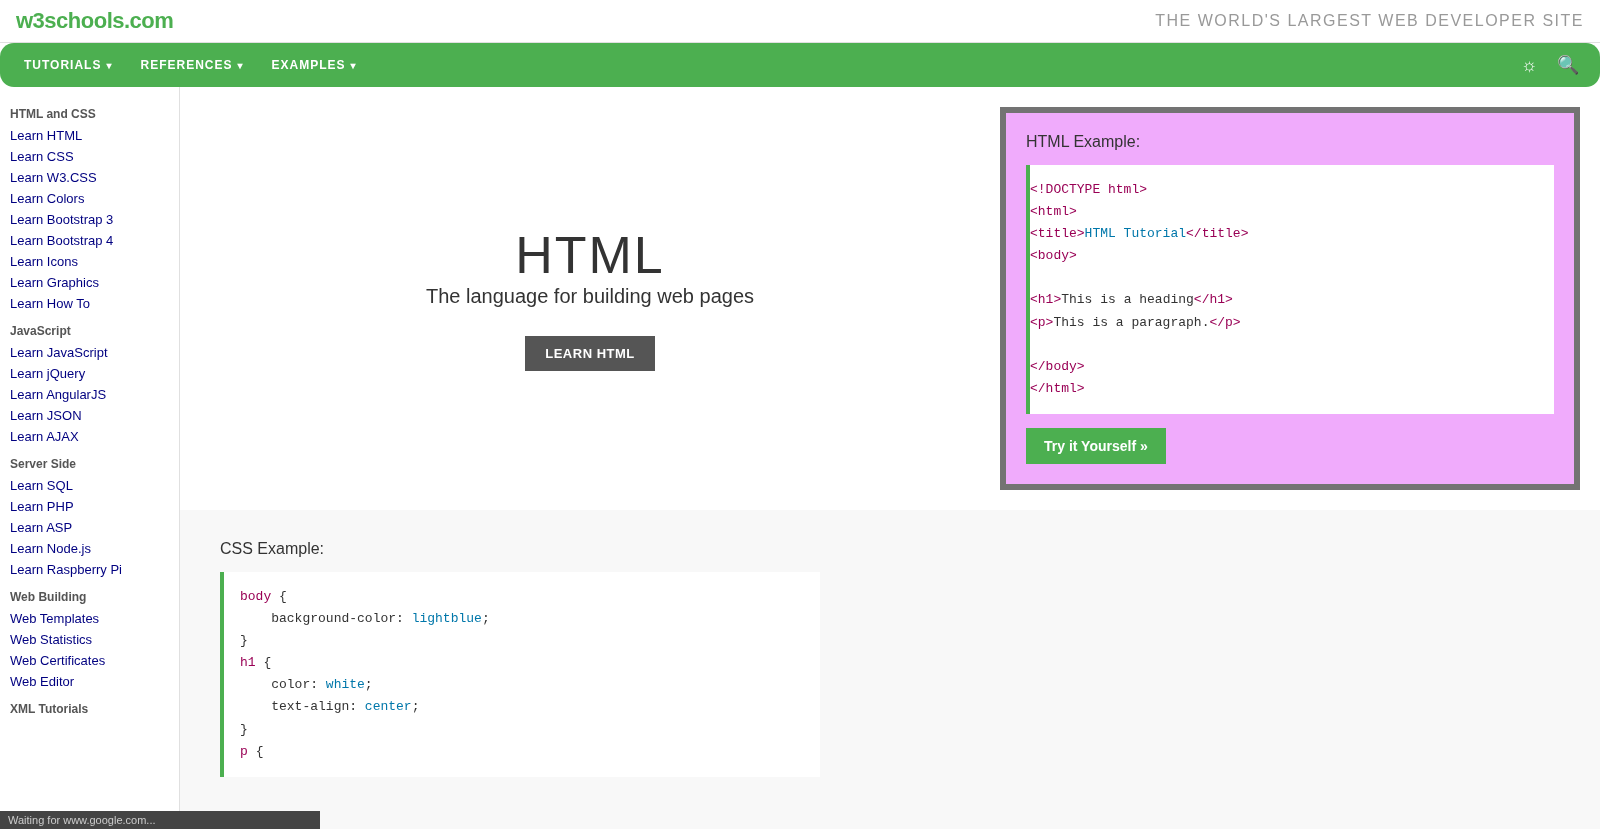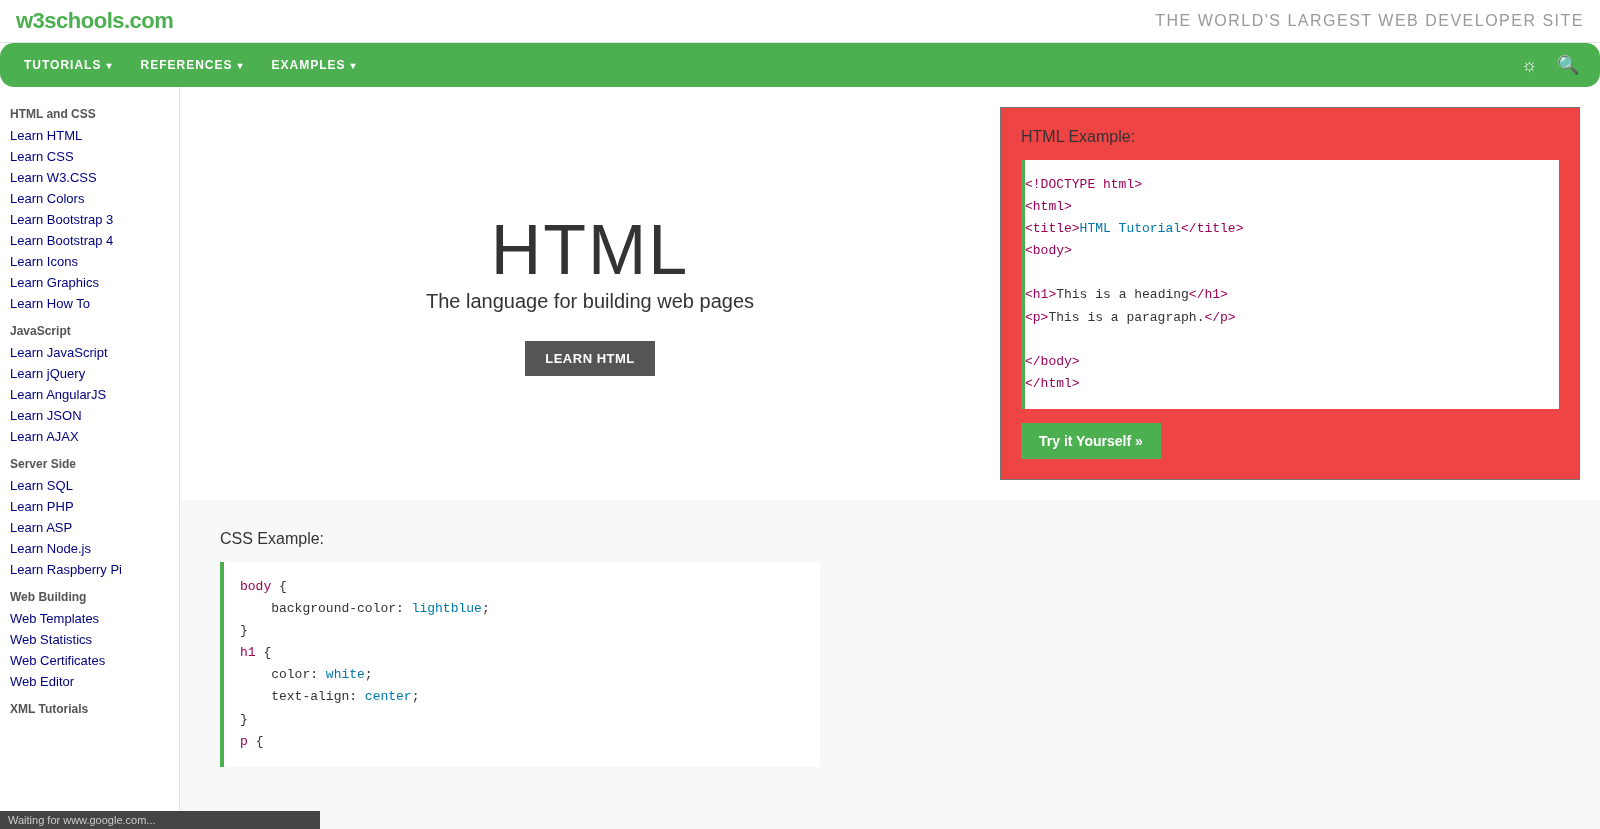--- a/index.html
+++ b/index.html
@@ -142,10 +142,10 @@
     #html-example-panel {
       width: 580px;
       min-width: 400px;
-      background: #ef4444;
+      background: #f0abfc;
       margin: 20px 20px 20px 0;
       padding: 20px;
-      border: 1px solid #737373;
+      border: 6px solid #737373;
     }
     #html-example-panel h3 {
       font-size: 16px;

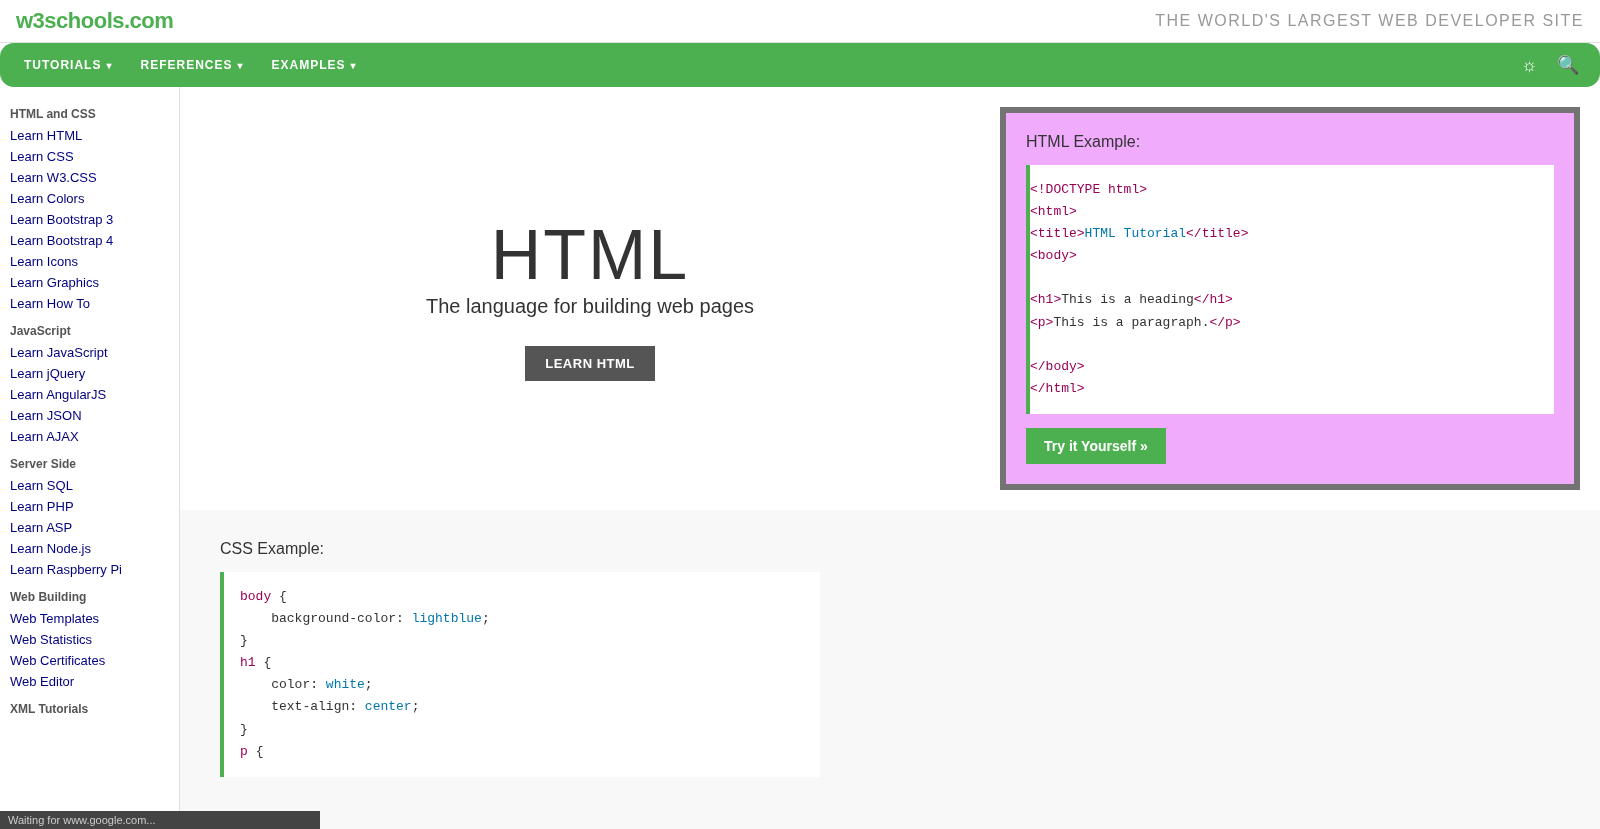--- a/index.html
+++ b/index.html
@@ -112,7 +112,7 @@
       padding: 40px;
     }
     #html-hero-title {
-      font-size: 70px;
+      font-size: 52px;
       font-weight: 300;
       color: #333;
       letter-spacing: 2px;

